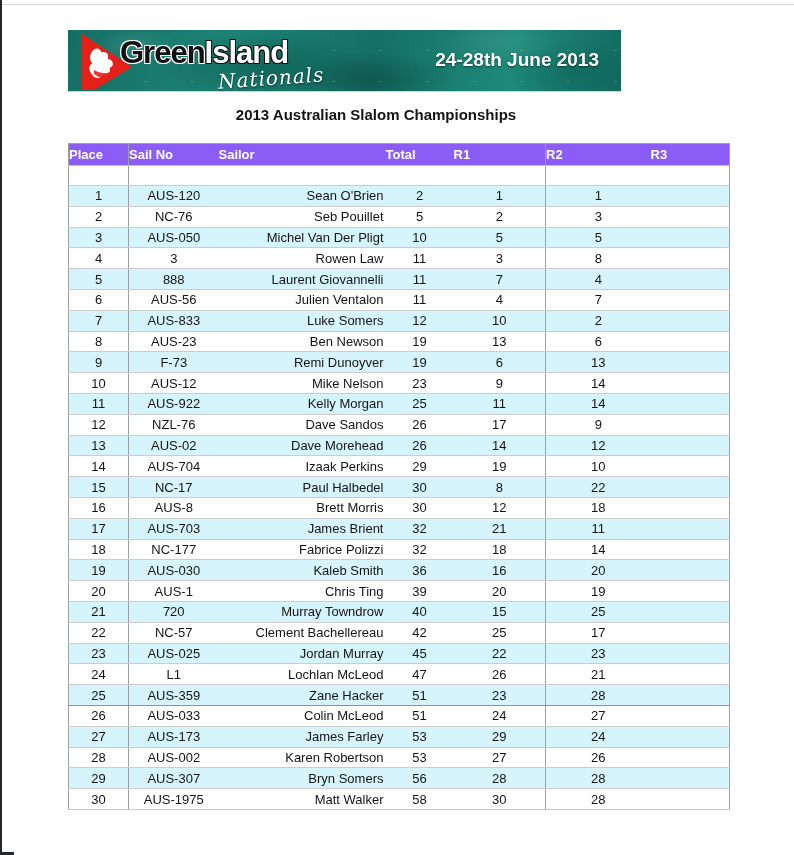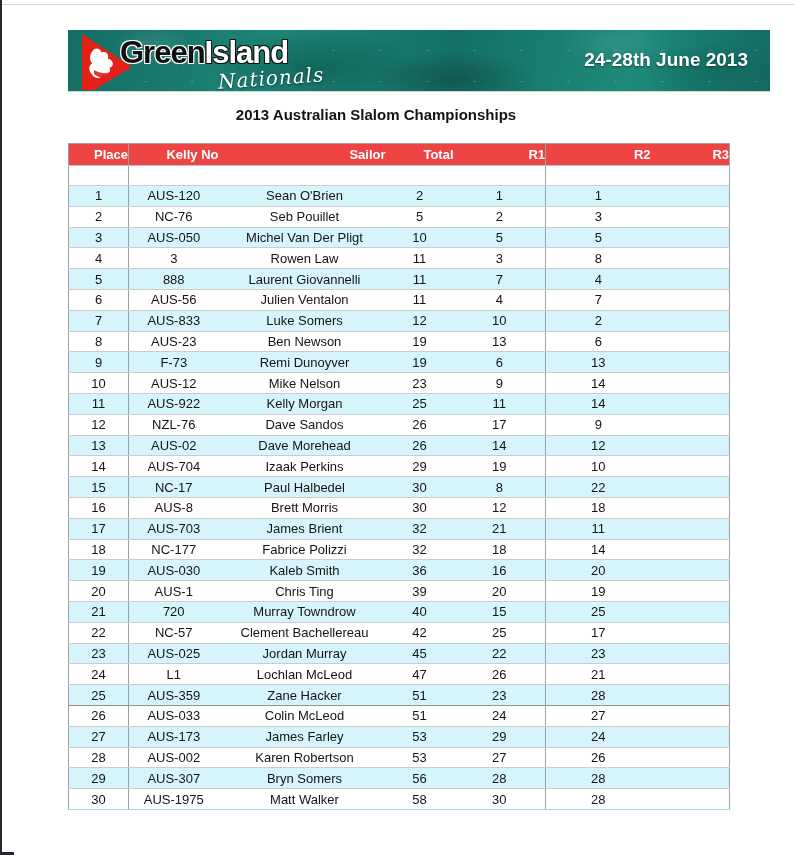--- a/index.html
+++ b/index.html
@@ -16,7 +16,7 @@
 
   
   .banner{
-    position:absolute;left:68px;top:30px;width:702px;height:61px;
+    position:absolute;left:68px;top:30px;width:553px;height:61px;
     background:
       radial-gradient(70px 30px at 12% 25%, rgba(255,255,255,.10), rgba(255,255,255,0) 60%),
       radial-gradient(120px 40px at 55% 80%, rgba(0,0,0,.22), rgba(0,0,0,0) 70%),

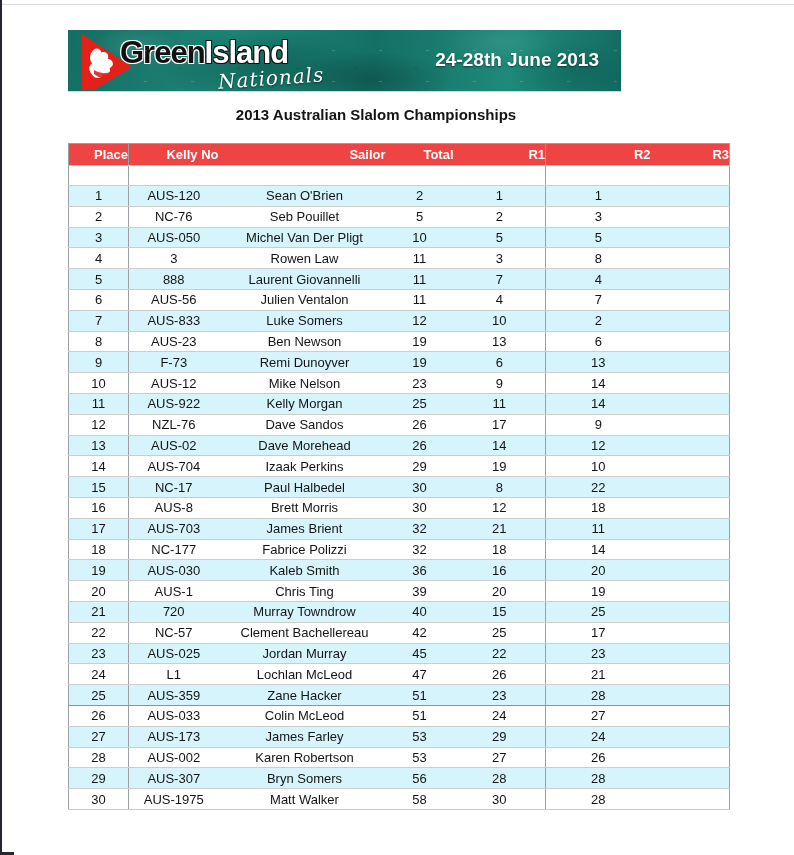--- a/index.html
+++ b/index.html
@@ -65,8 +65,8 @@
     font-size:13px;color:#141414;
   }
   table.results th{
-    background:#ef4444;color:#ffffff;font-weight:bold;font-size:13px;
-    height:21px;padding:0;text-align:right;
+    background:#8b5cf6;color:#ffffff;font-weight:bold;font-size:13px;
+    height:21px;padding:0;text-align:left;
     border-top:1px solid #9aa0a4;border-bottom:1px solid #bfc5c8;
   }
   table.results td{

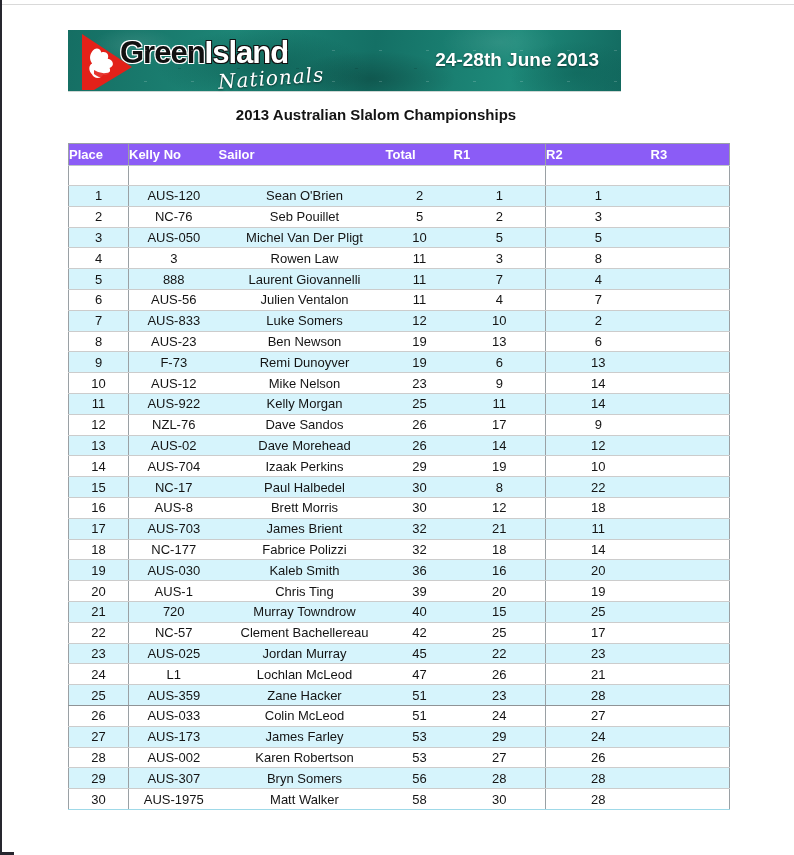--- a/index.html
+++ b/index.html
@@ -125,7 +125,7 @@
     <thead>
       <tr>
         <th class="div-r">Place</th>
-        <th>Kelly No</th>
+        <th>Sail No</th>
         <th>Sailor</th>
         <th>Total</th>
         <th class="div-r">R1</th>

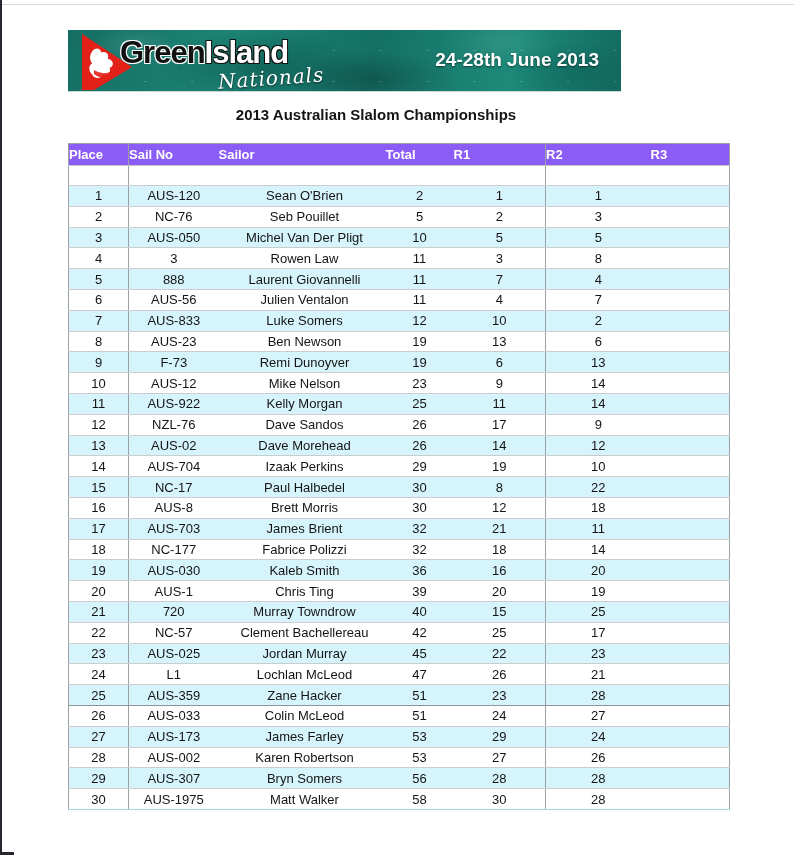--- a/index.html
+++ b/index.html
@@ -75,7 +75,7 @@
   }
   table.results tr.spacer td{height:19px;background:#ffffff;}
   table.results tr.alt td{background:#d6f4fc;}
-  table.results td.c-sailor{text-align:center;padding-left:7px;}
+  table.results td.c-sailor{text-align:right;padding-left:7px;}
   
   table.results th:first-child, table.results td:first-child{border-left:1px solid #9aa0a4;}
   table.results th:last-child,  table.results td:last-child{border-right:1px solid #9aa0a4;}

